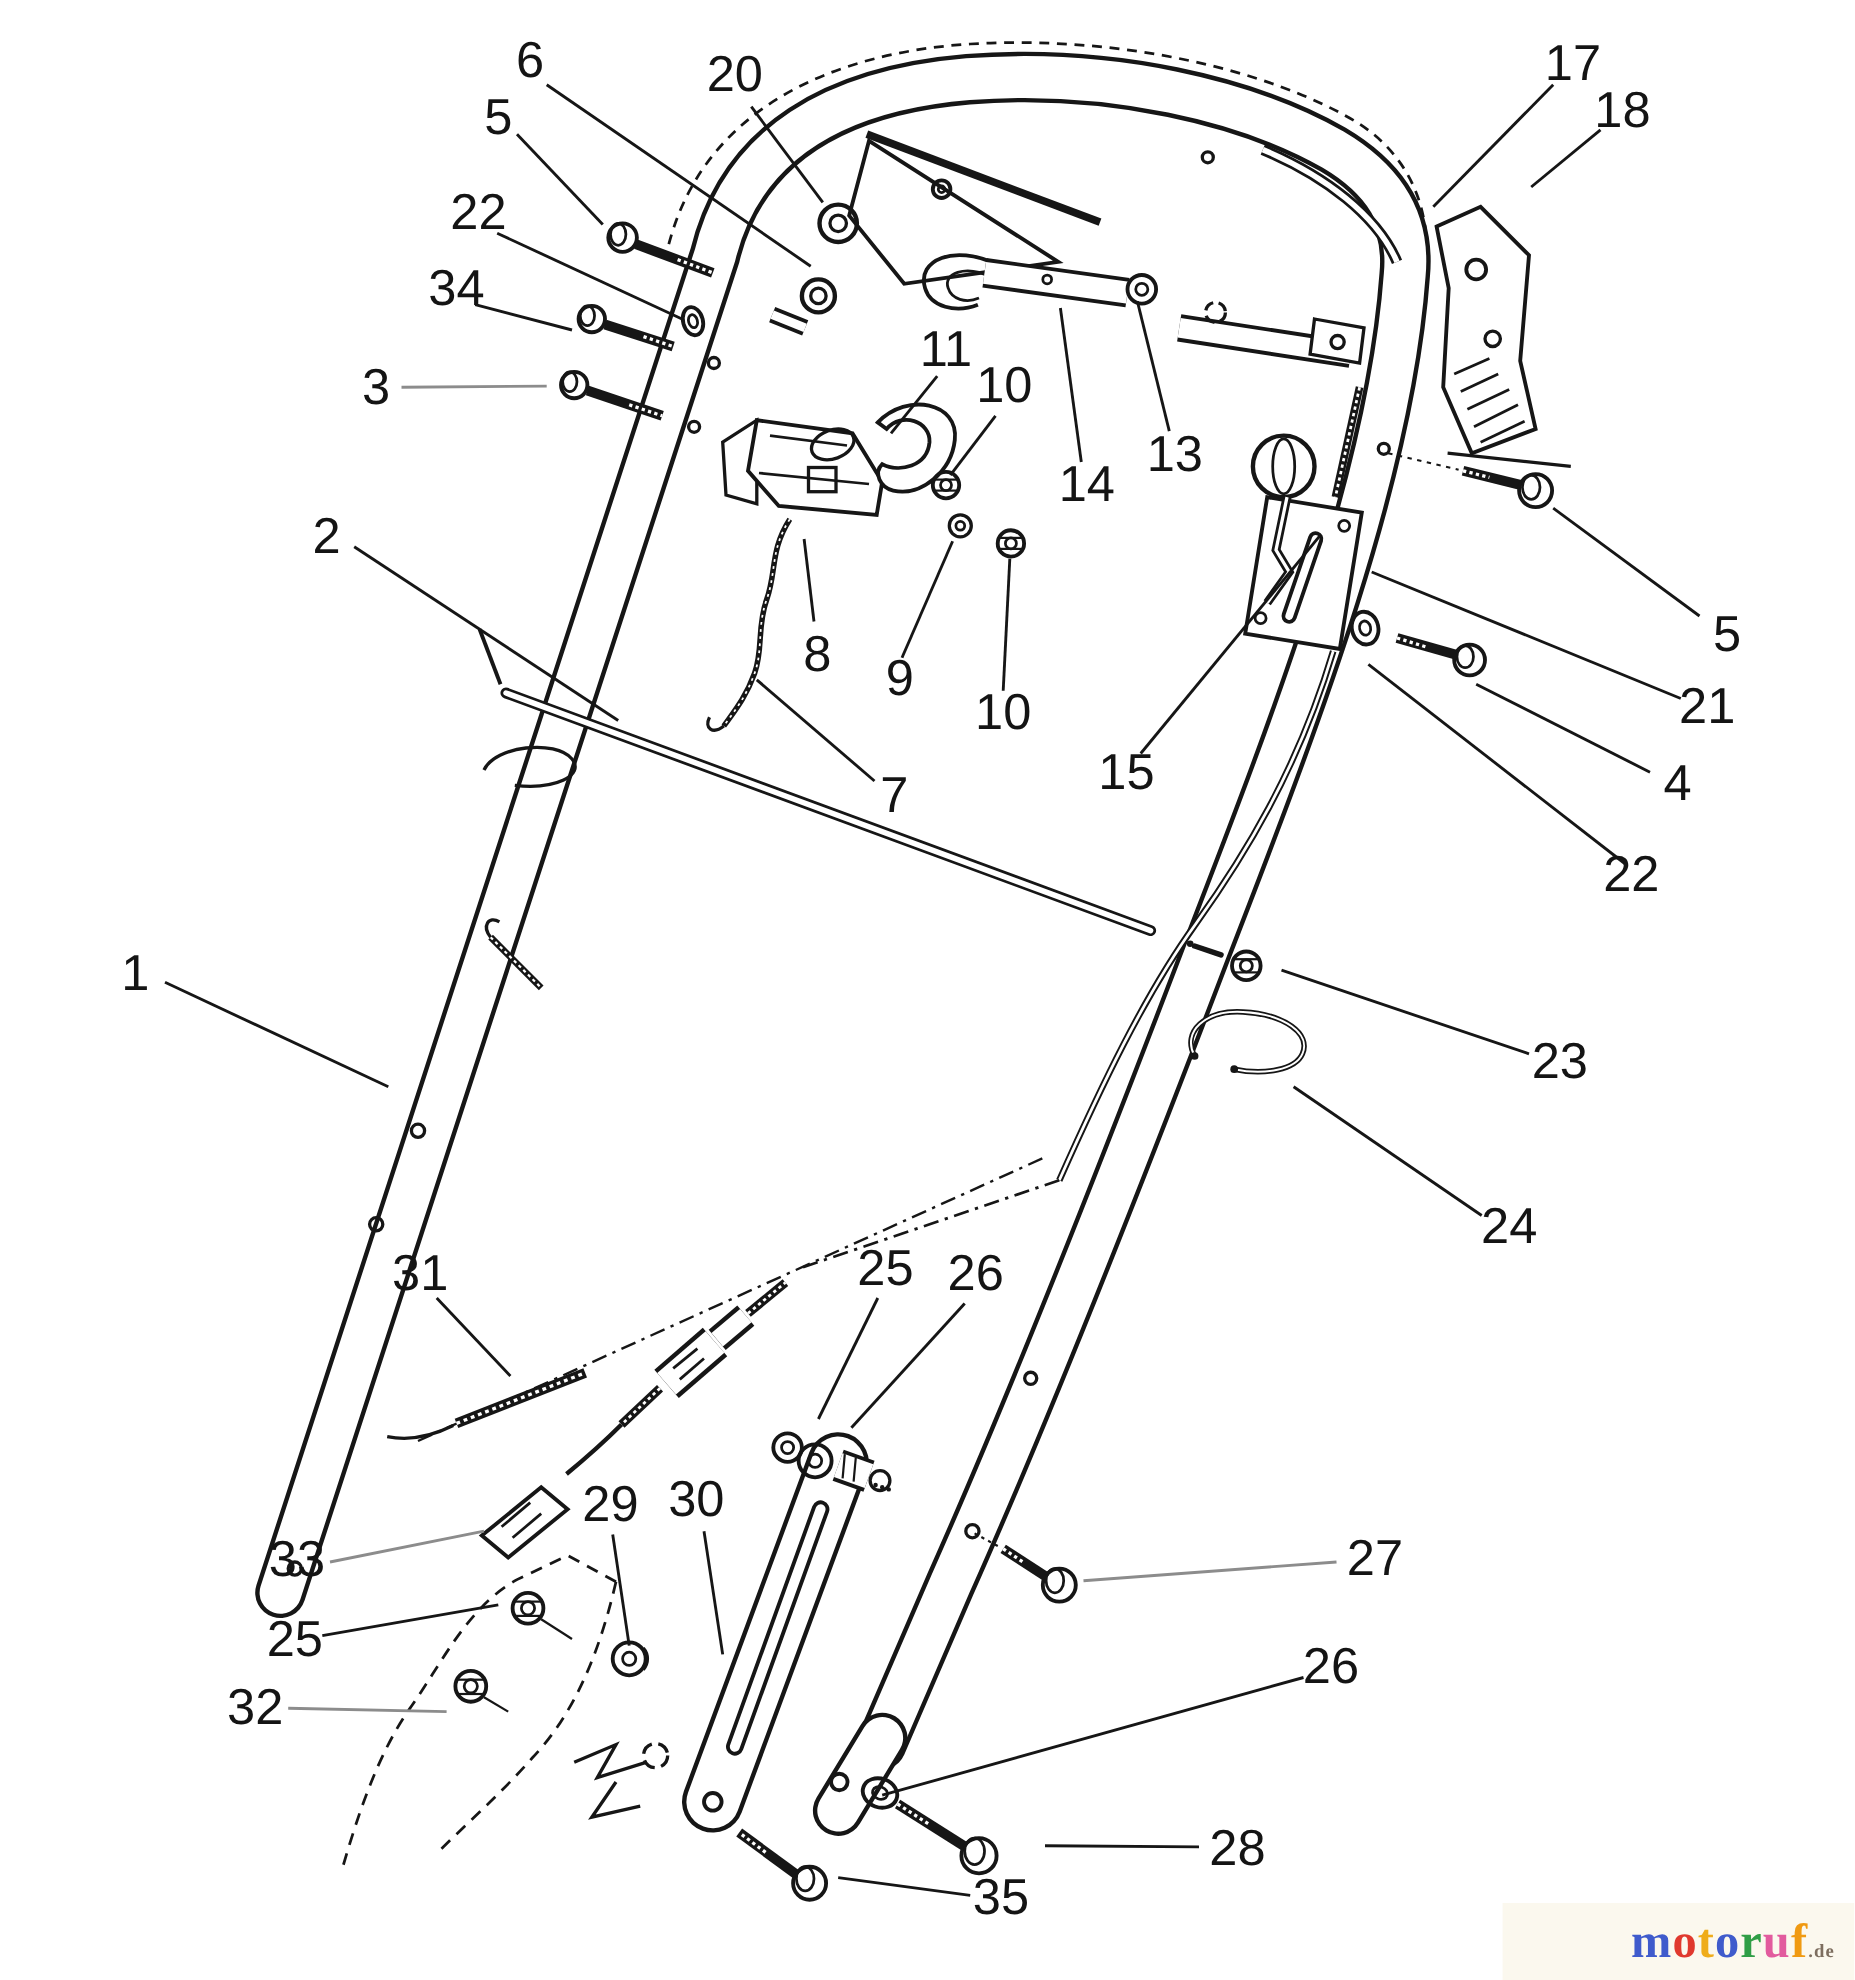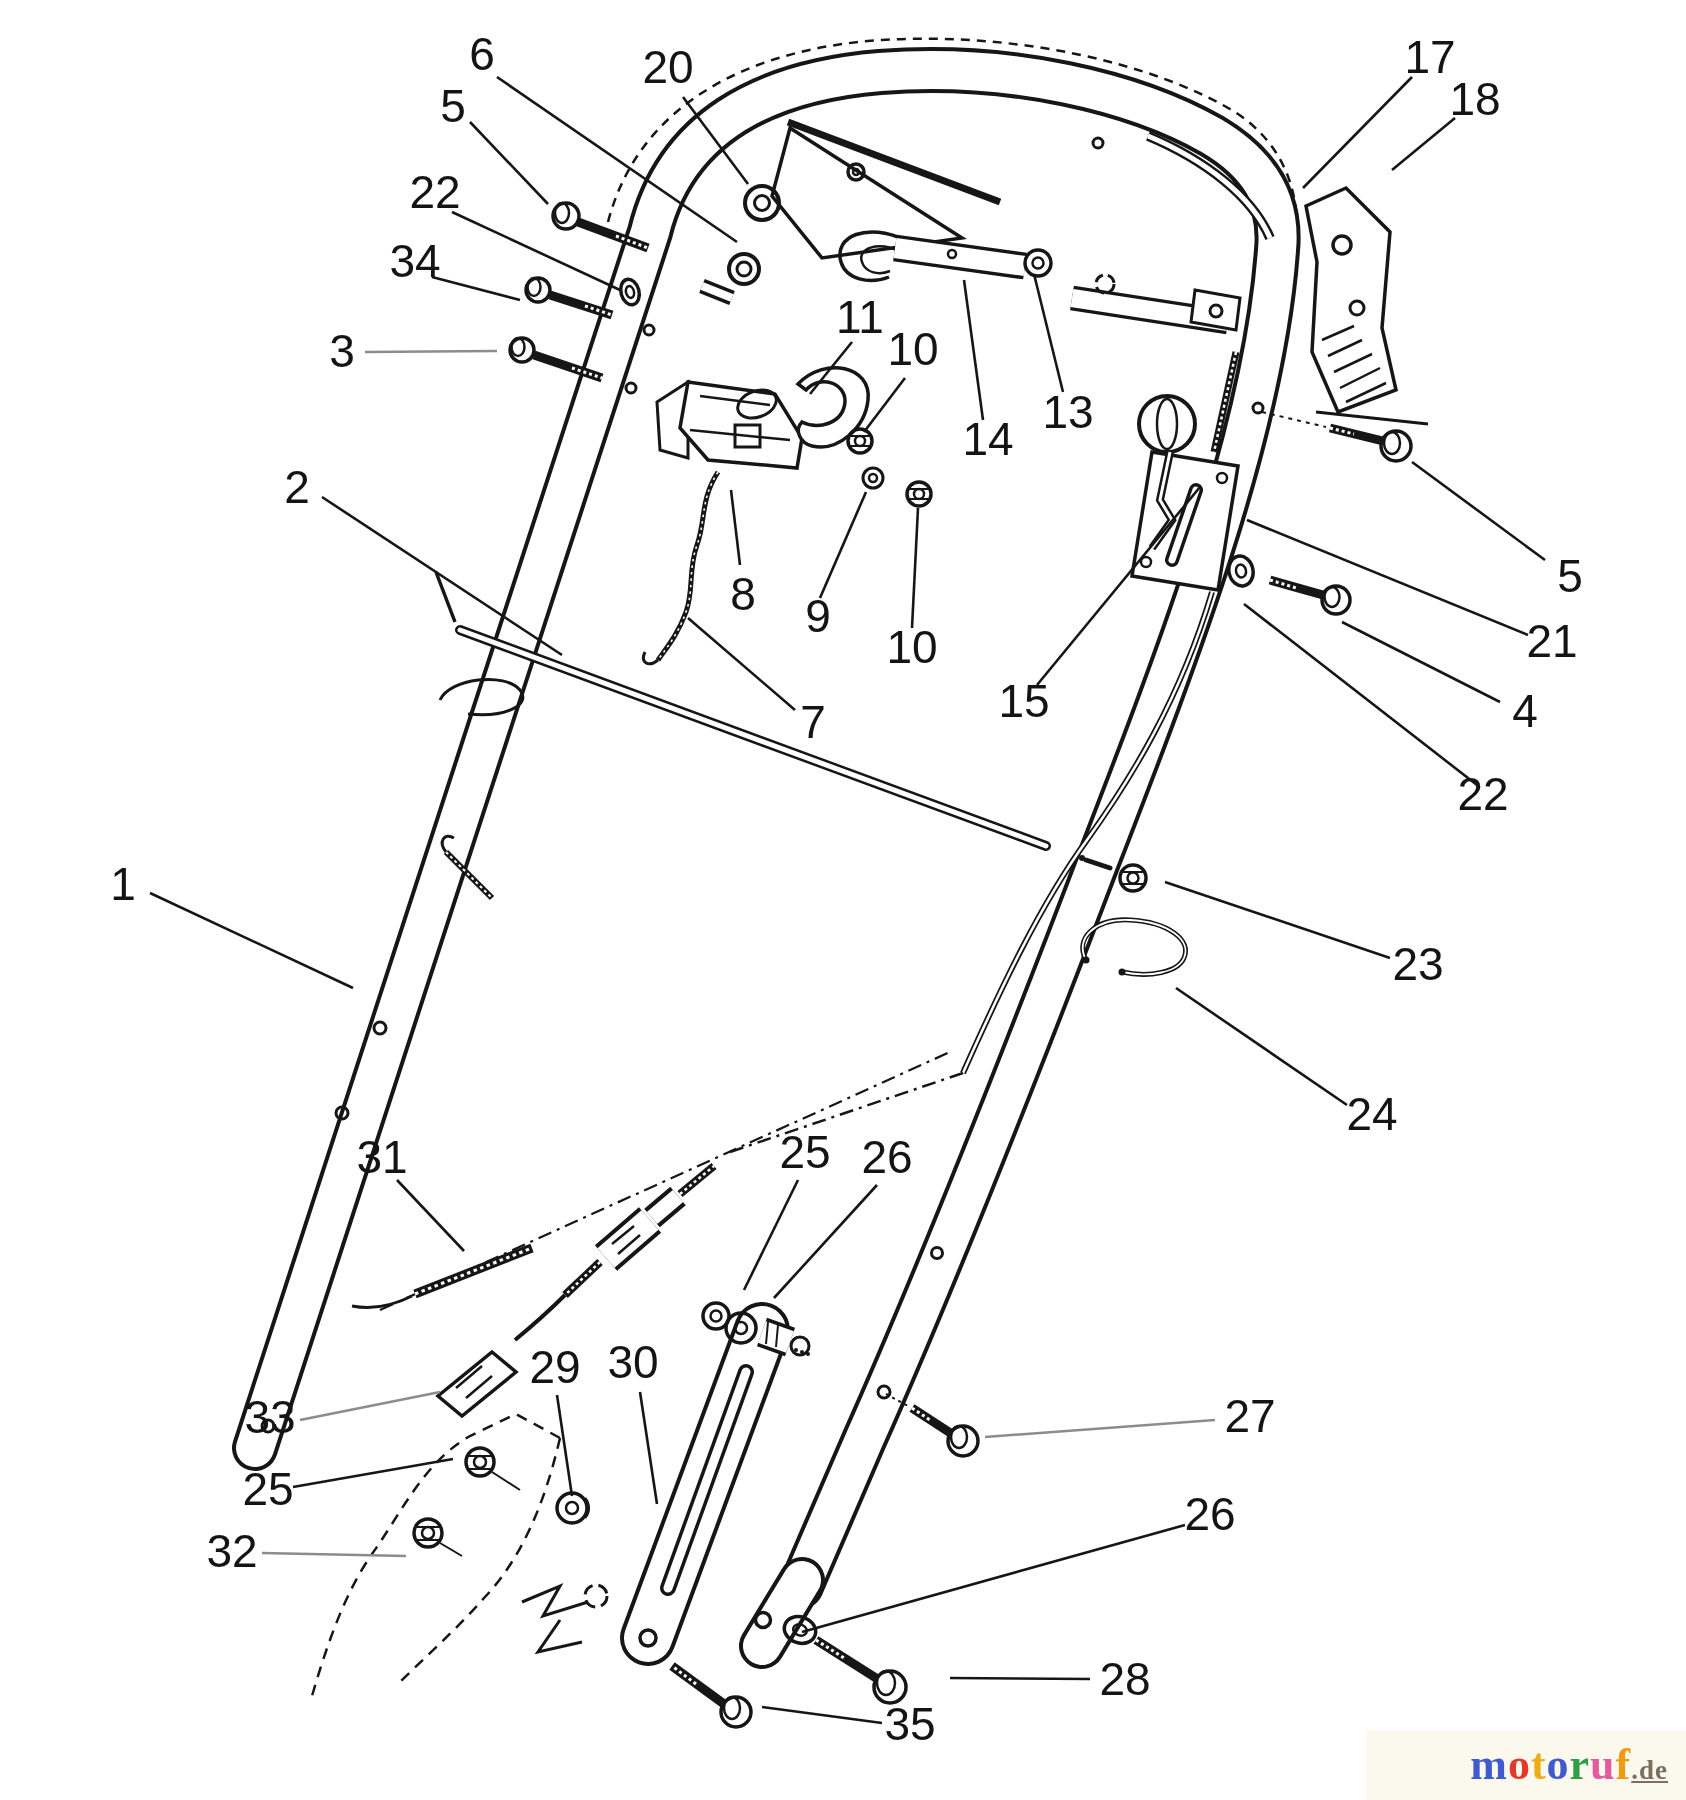--- a/index.html
+++ b/index.html
@@ -10,7 +10,7 @@
   .part{fill:none;stroke:#161616;}
   #watermark{position:absolute;right:18px;bottom:10px;font-family:"Liberation Serif",serif;
              font-weight:bold;font-size:44px;letter-spacing:1px;white-space:nowrap;}
-  #watermark .suffix{font-size:27px;font-weight:bold;text-decoration:underline;}
+  #watermark .suffix{font-size:17px;font-weight:bold;}
   #wm-bg{position:absolute;right:0;bottom:0;width:320px;height:70px;background:#fbf8ee;}
 </style>
 </head>

